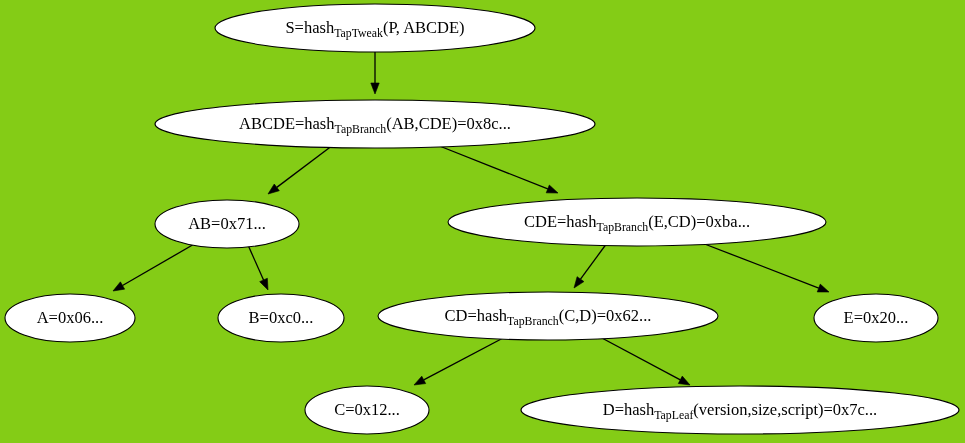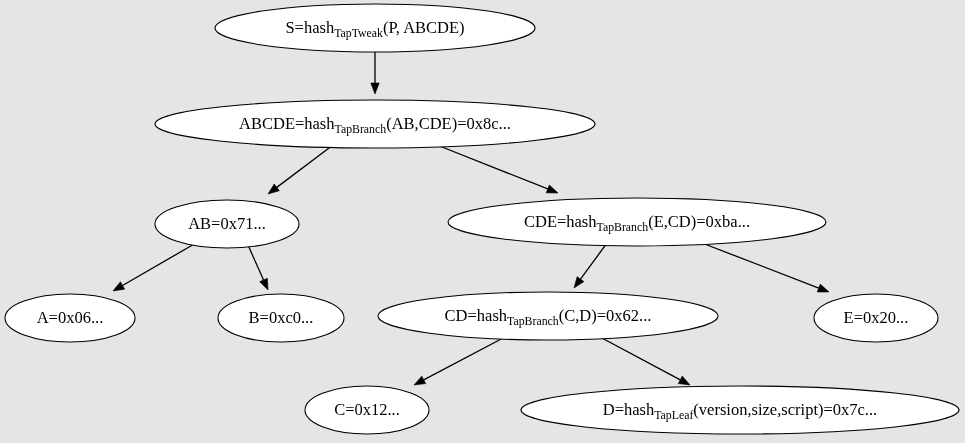--- a/index.html
+++ b/index.html
@@ -11,7 +11,7 @@
     position: relative;
     width: 965px;
     height: 443px;
-    background: #e5e5e5;
+    background: #84cc16;
     overflow: hidden;
     font-family: "Liberation Serif", "DejaVu Serif", serif;
   }

